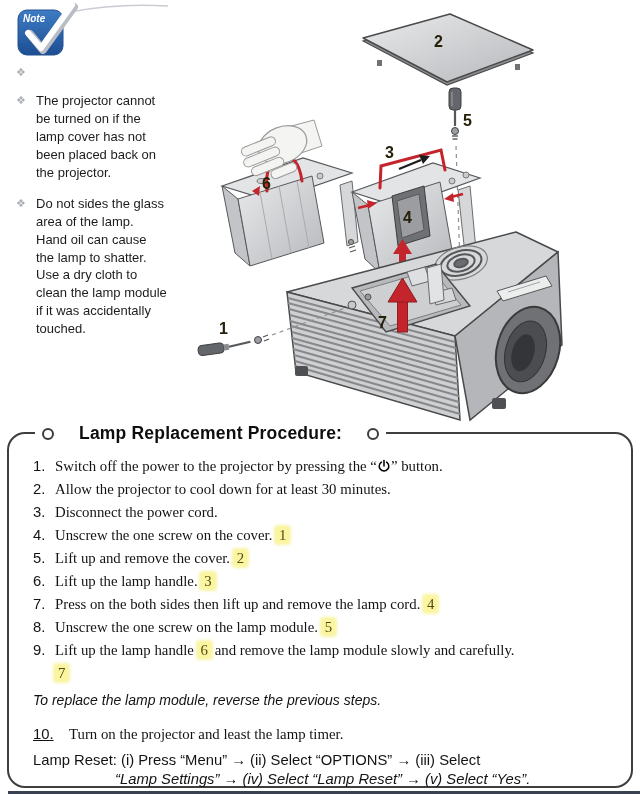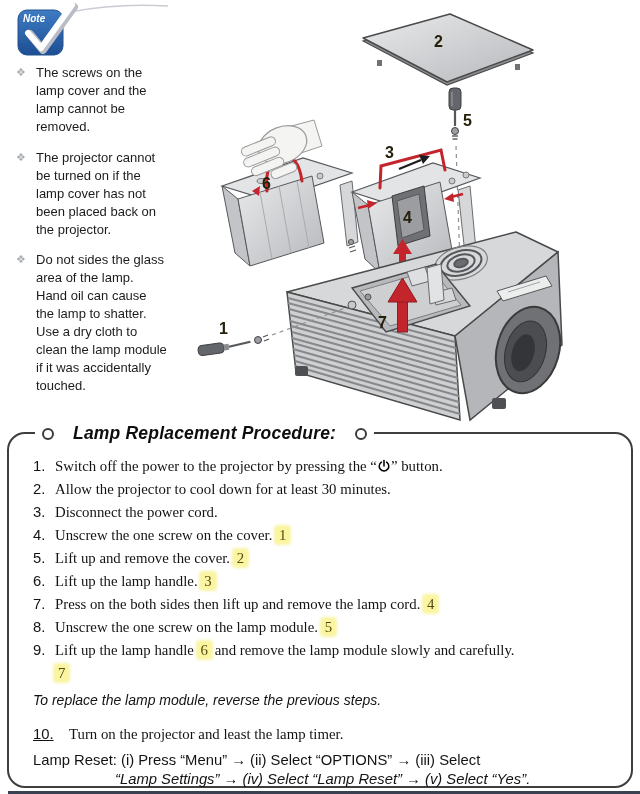--- a/index.html
+++ b/index.html
@@ -62,7 +62,6 @@
     </div>
     <div class="note-item">
       <span class="note-bullet">❖</span>
-      <span class="note-text">The screws on the lamp cover and the lamp cannot be removed.</span>
     </div>
     <div class="note-item">
       <span class="note-bullet">❖</span>

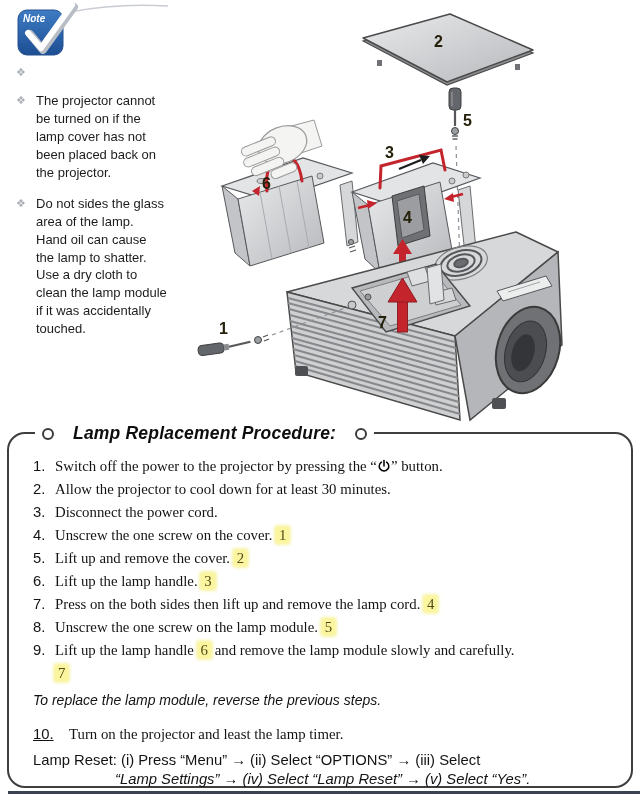--- a/index.html
+++ b/index.html
@@ -22,7 +22,7 @@
             border:2.5px solid #3e3e3e;border-radius:18px;background:#fff;z-index:2;}
   .proc-title{position:absolute;top:-14px;left:26px;height:27px;background:#fff;padding:0 7px;
               display:flex;align-items:center;gap:9px;}
-  .proc-title h1{margin:10px;font-size:17.5px;font-weight:bold;color:#0e0e0e;letter-spacing:.2px;white-space:nowrap;font-style:italic;}
+  .proc-title h1{margin:16px;font-size:17.5px;font-weight:bold;color:#0e0e0e;letter-spacing:.2px;white-space:nowrap;}
   .ring{flex:none;width:8px;height:8px;border:2px solid #3b3b3b;border-radius:50%;background:#fff;}
   .steps{margin:21px 0 0 0;padding:0 12px 0 24px;}
   .step{display:flex;font-size:14.8px;line-height:23px;color:#131313;}

